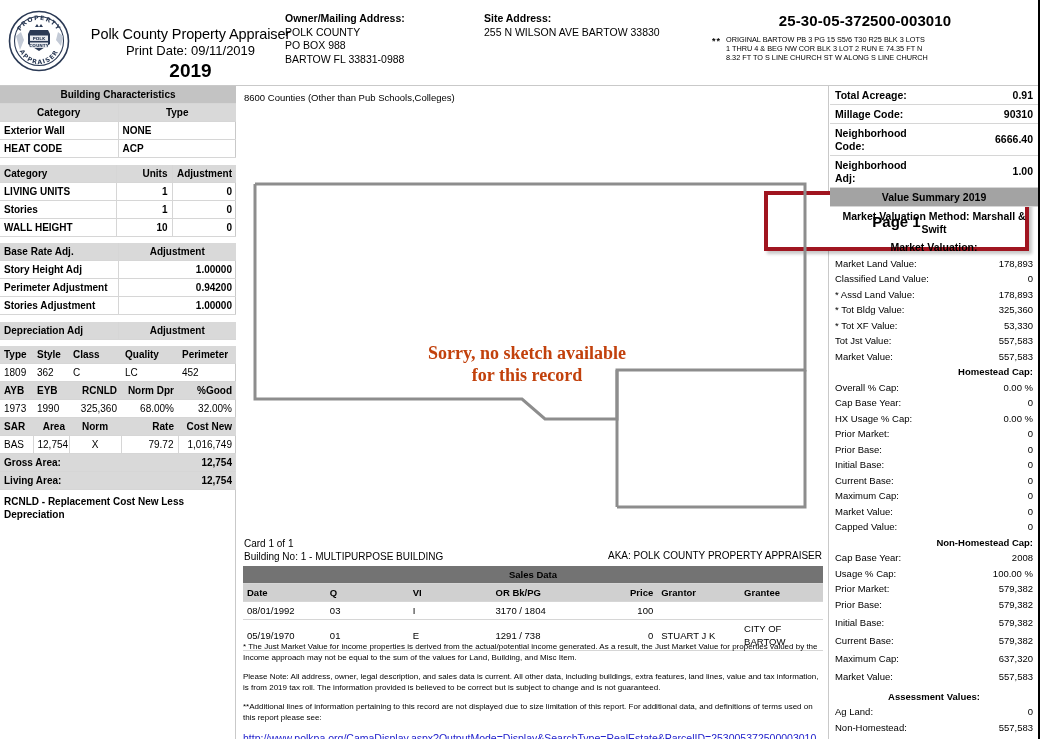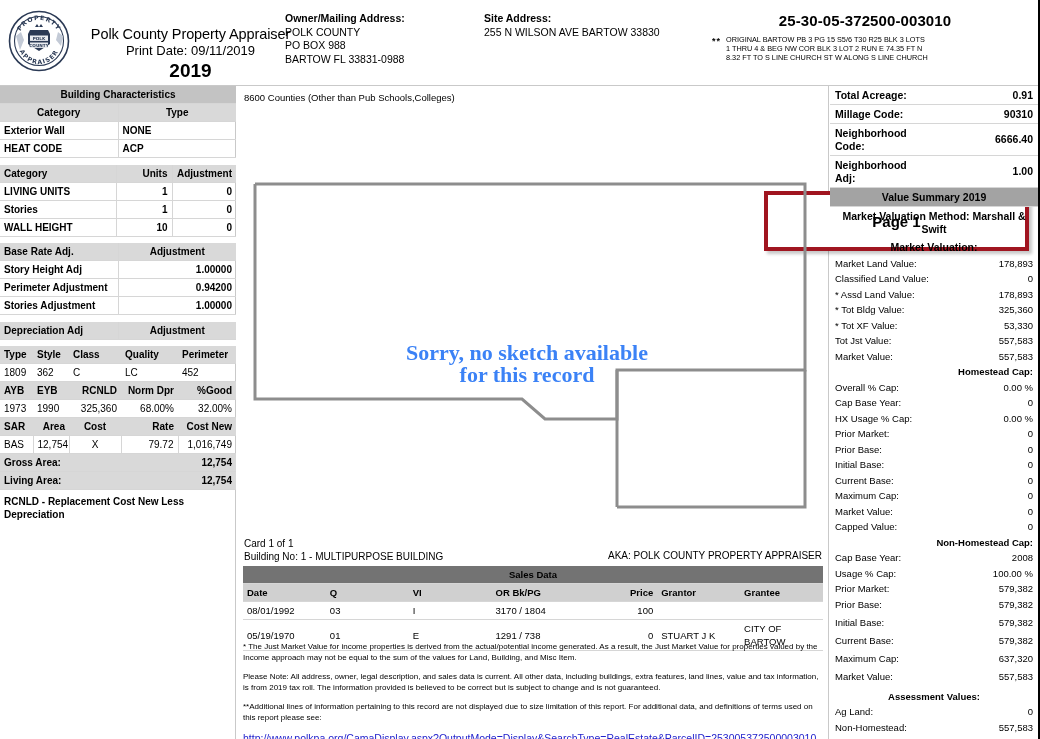--- a/index.html
+++ b/index.html
@@ -87,7 +87,7 @@
   .sketch-msg{
     position:absolute;left:120px;top:170px;width:340px;text-align:center;
     font-family:"Liberation Serif", serif;
-    font-size:22px;font-weight:bold;color:#3b82f6;line-height:22px;
+    font-size:18px;font-weight:bold;color:#c2410c;line-height:22px;
   }
   .card-info{position:absolute;left:7px;top:451px;font-size:10px;line-height:13px;}
   .aka{position:absolute;right:6px;top:464px;font-size:10px;}

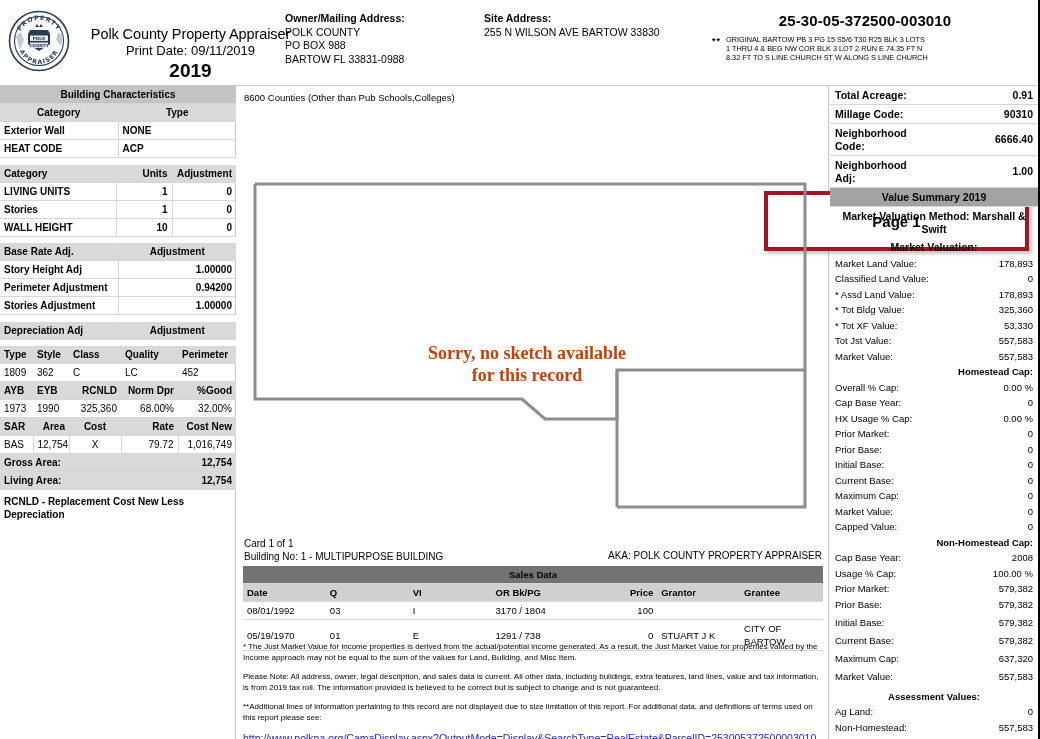--- a/index.html
+++ b/index.html
@@ -301,7 +301,7 @@
       <tr>
         <td class="sub">SAR</td>
         <td class="sub r">Area</td>
-        <td class="sub c">Cost</td>
+        <td class="sub c">Norm</td>
         <td class="sub r">Rate</td>
         <td class="sub r">Cost New</td>
       </tr>

